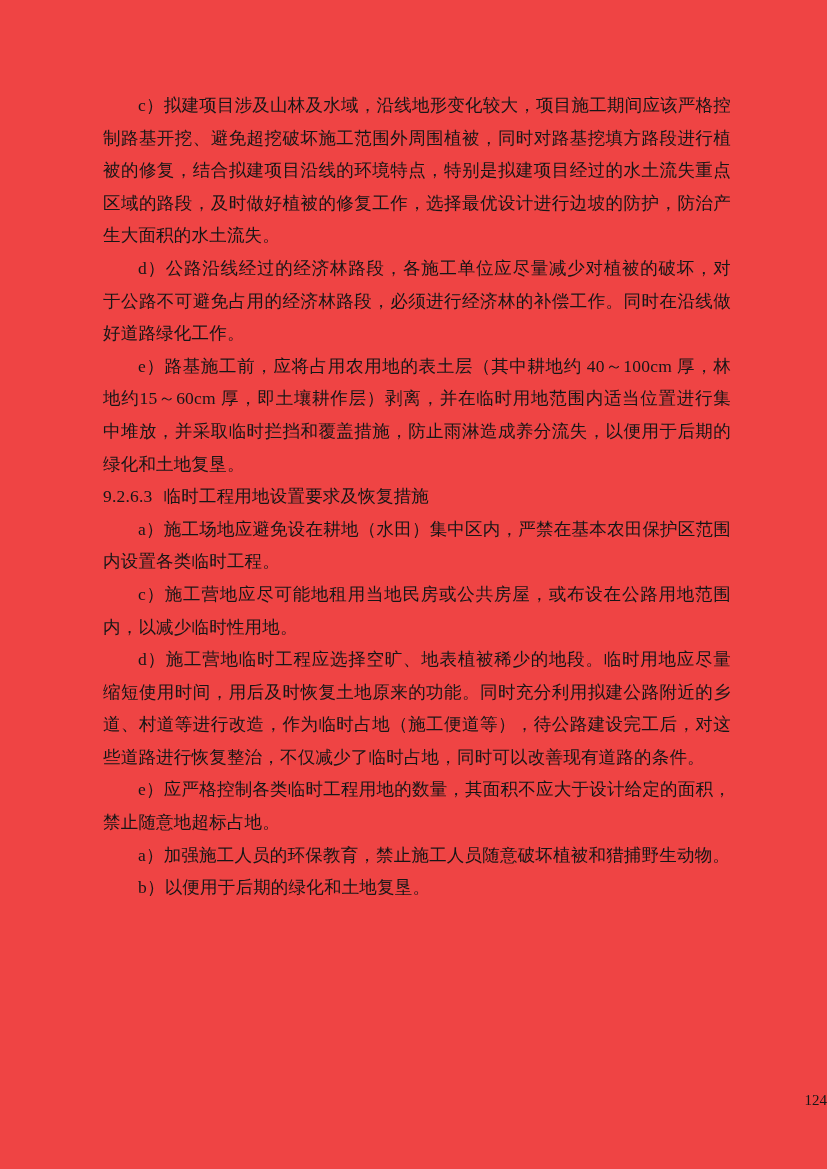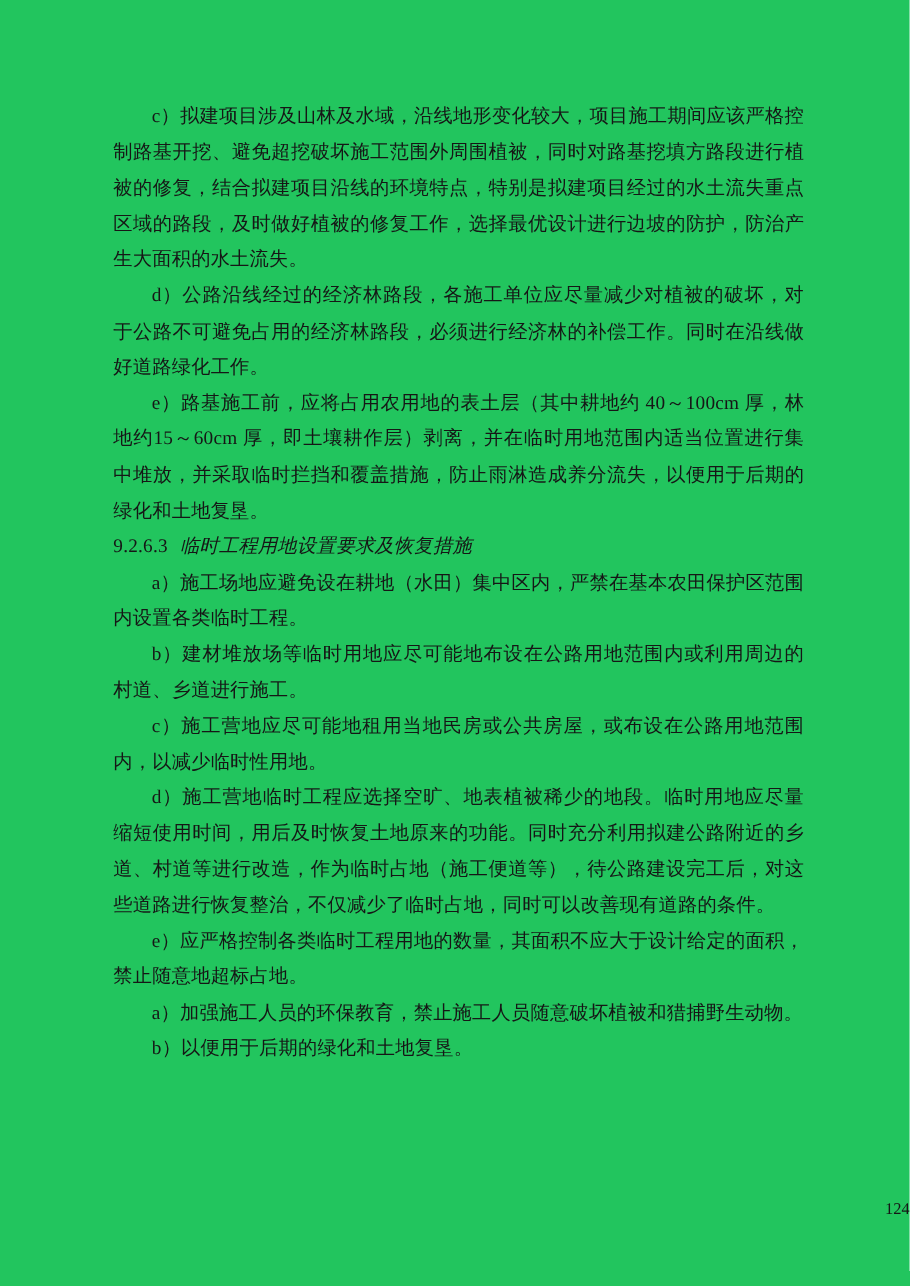--- a/index.html
+++ b/index.html
@@ -11,7 +11,7 @@
     position: relative;
     width: 827px;
     height: 1169px;
-    background: #22c55e;
+    background: #ef4444;
     overflow: hidden;
     font-family: "Liberation Serif", "DejaVu Serif", serif;
     color: #161616;

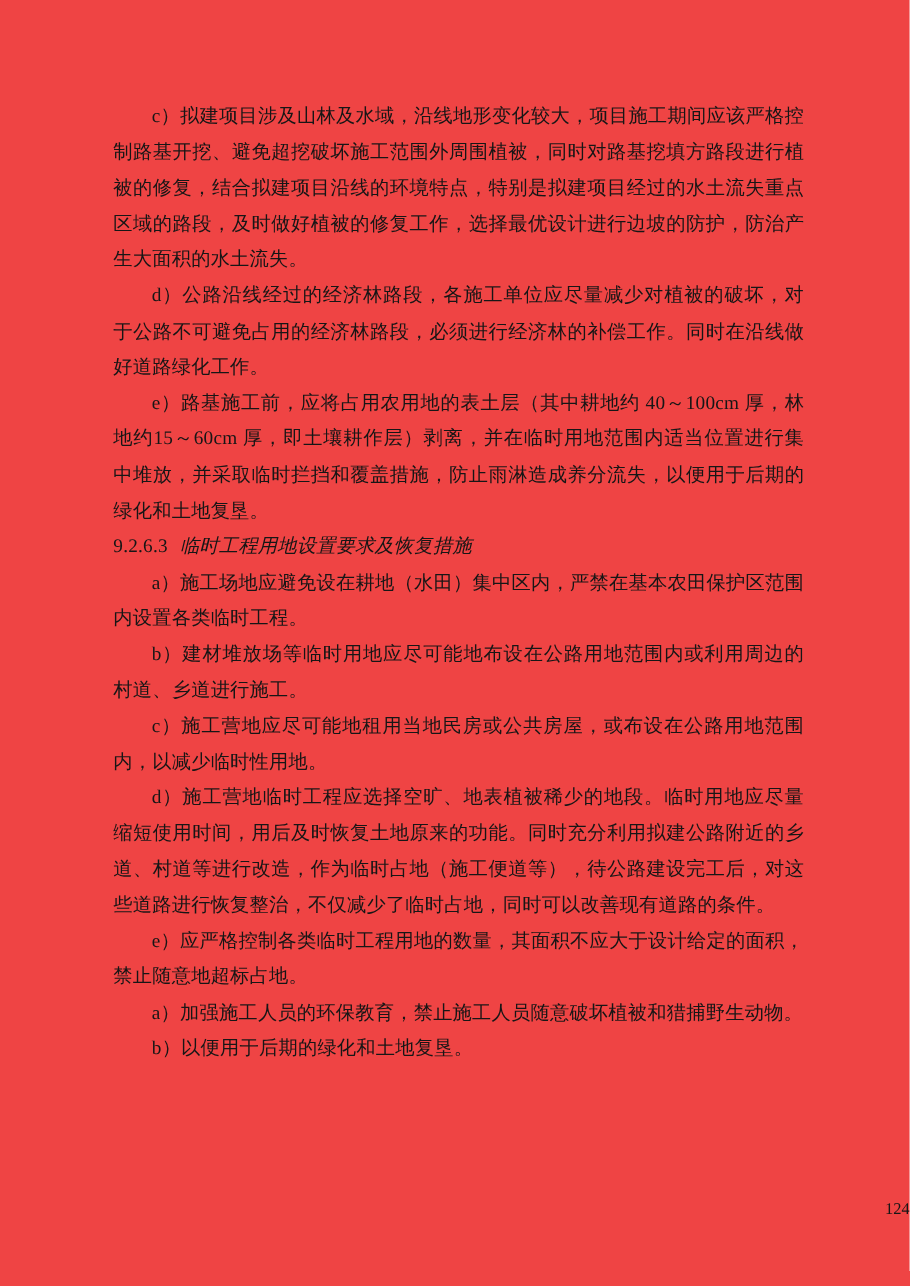--- a/index.html
+++ b/index.html
@@ -39,7 +39,6 @@
   }
   .heading .heading-title {
     margin-left: 11px;
-    font-style: italic;
   }
   .footer {
     position: absolute;

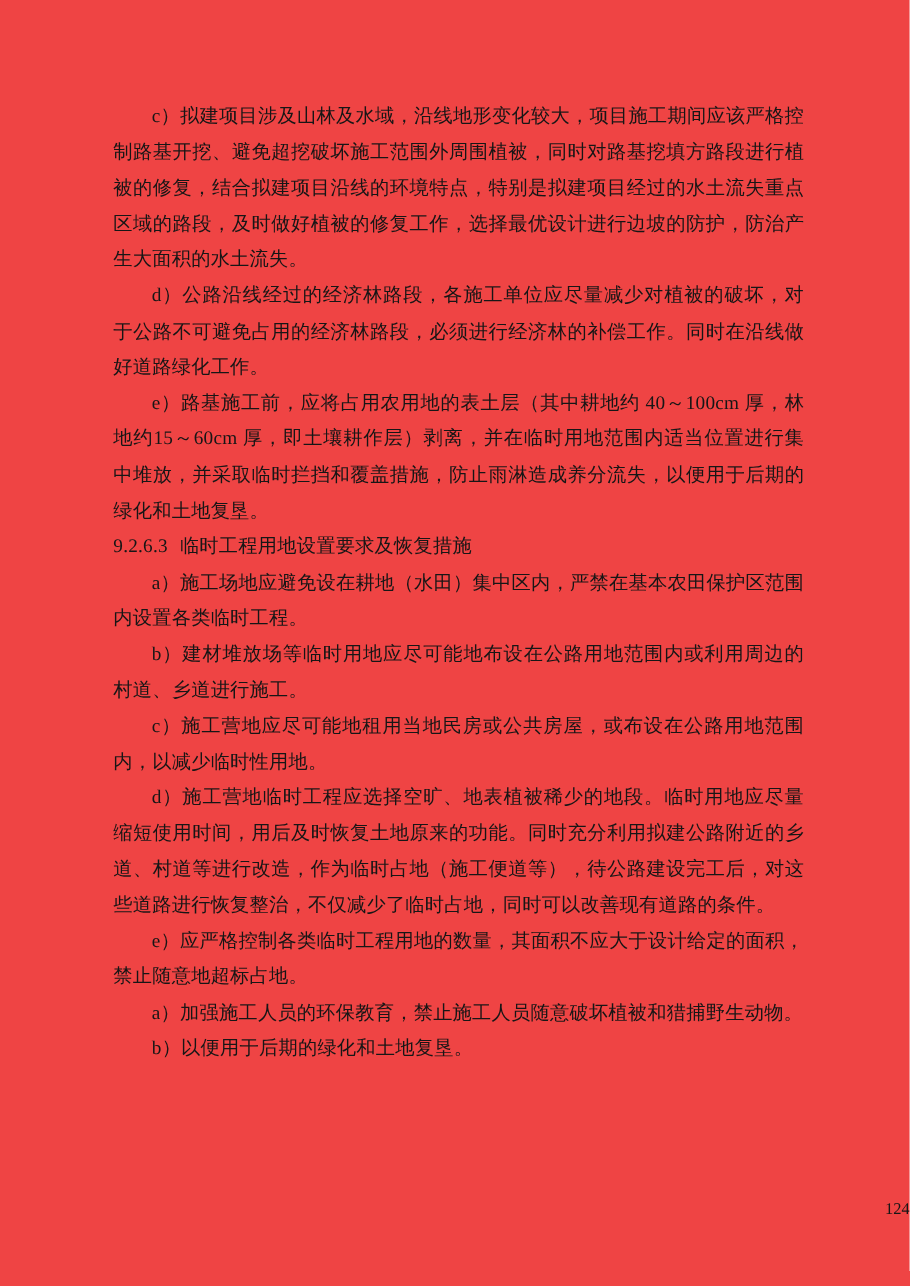--- a/index.html
+++ b/index.html
@@ -65,7 +65,6 @@
     </p>
 
     <p class="item">a）施工场地应避免设在耕地（水田）集中区内，严禁在基本农田保护区范围内设置各类临时工程。</p>
-    <p class="item">b）建材堆放场等临时用地应尽可能地布设在公路用地范围内或利用周边的村道、乡道进行施工。</p>
     <p class="item">c）施工营地应尽可能地租用当地民房或公共房屋，或布设在公路用地范围内，以减少临时性用地。</p>
     <p class="item">d）施工营地临时工程应选择空旷、地表植被稀少的地段。临时用地应尽量缩短使用时间，用后及时恢复土地原来的功能。同时充分利用拟建公路附近的乡道、村道等进行改造，作为临时占地（施工便道等），待公路建设完工后，对这些道路进行恢复整治，不仅减少了临时占地，同时可以改善现有道路的条件。</p>
     <p class="item">e）应严格控制各类临时工程用地的数量，其面积不应大于设计给定的面积，禁止随意地超标占地。</p>

